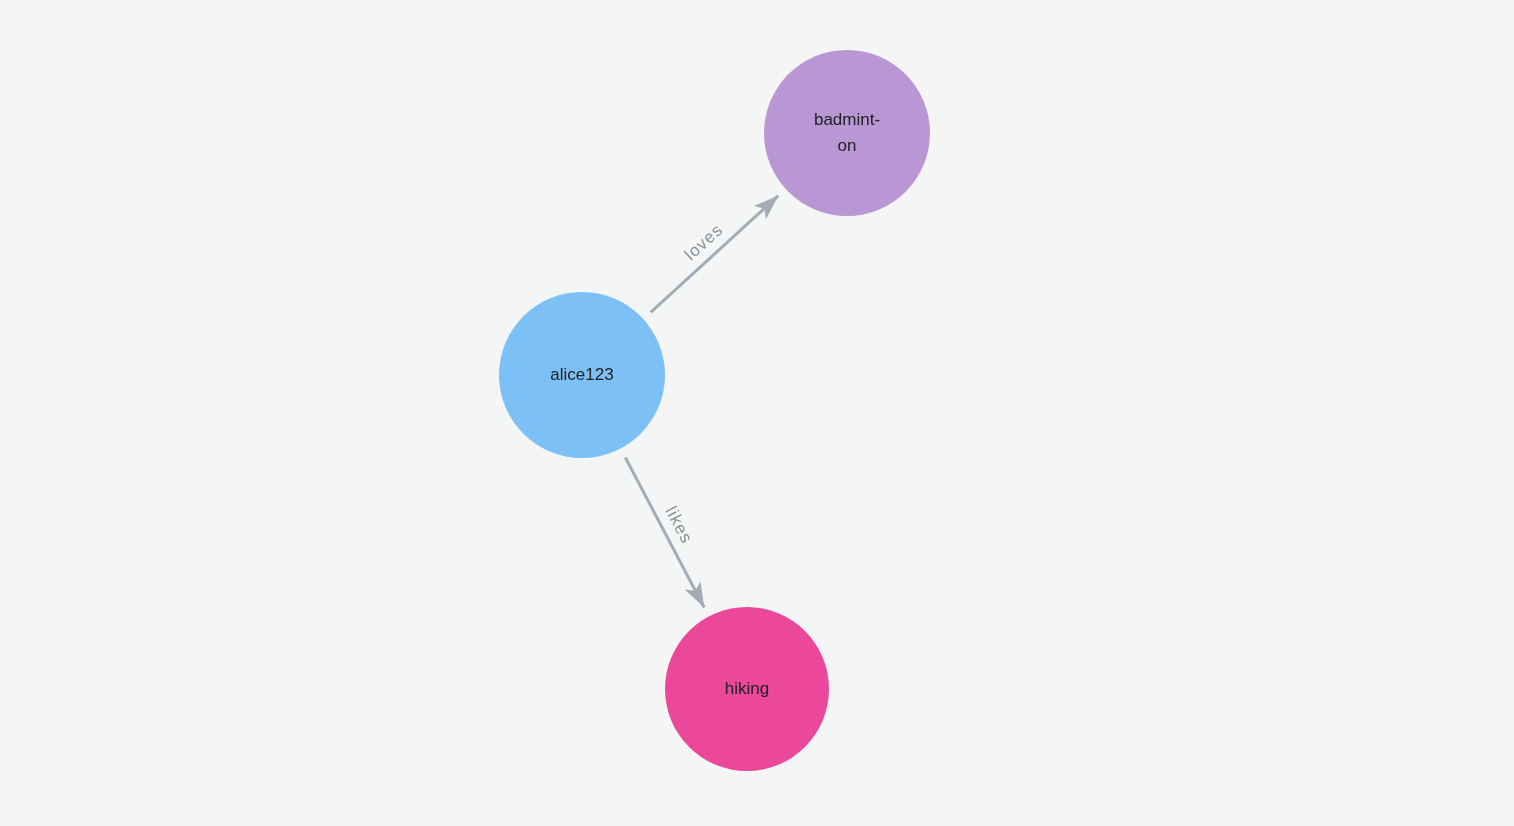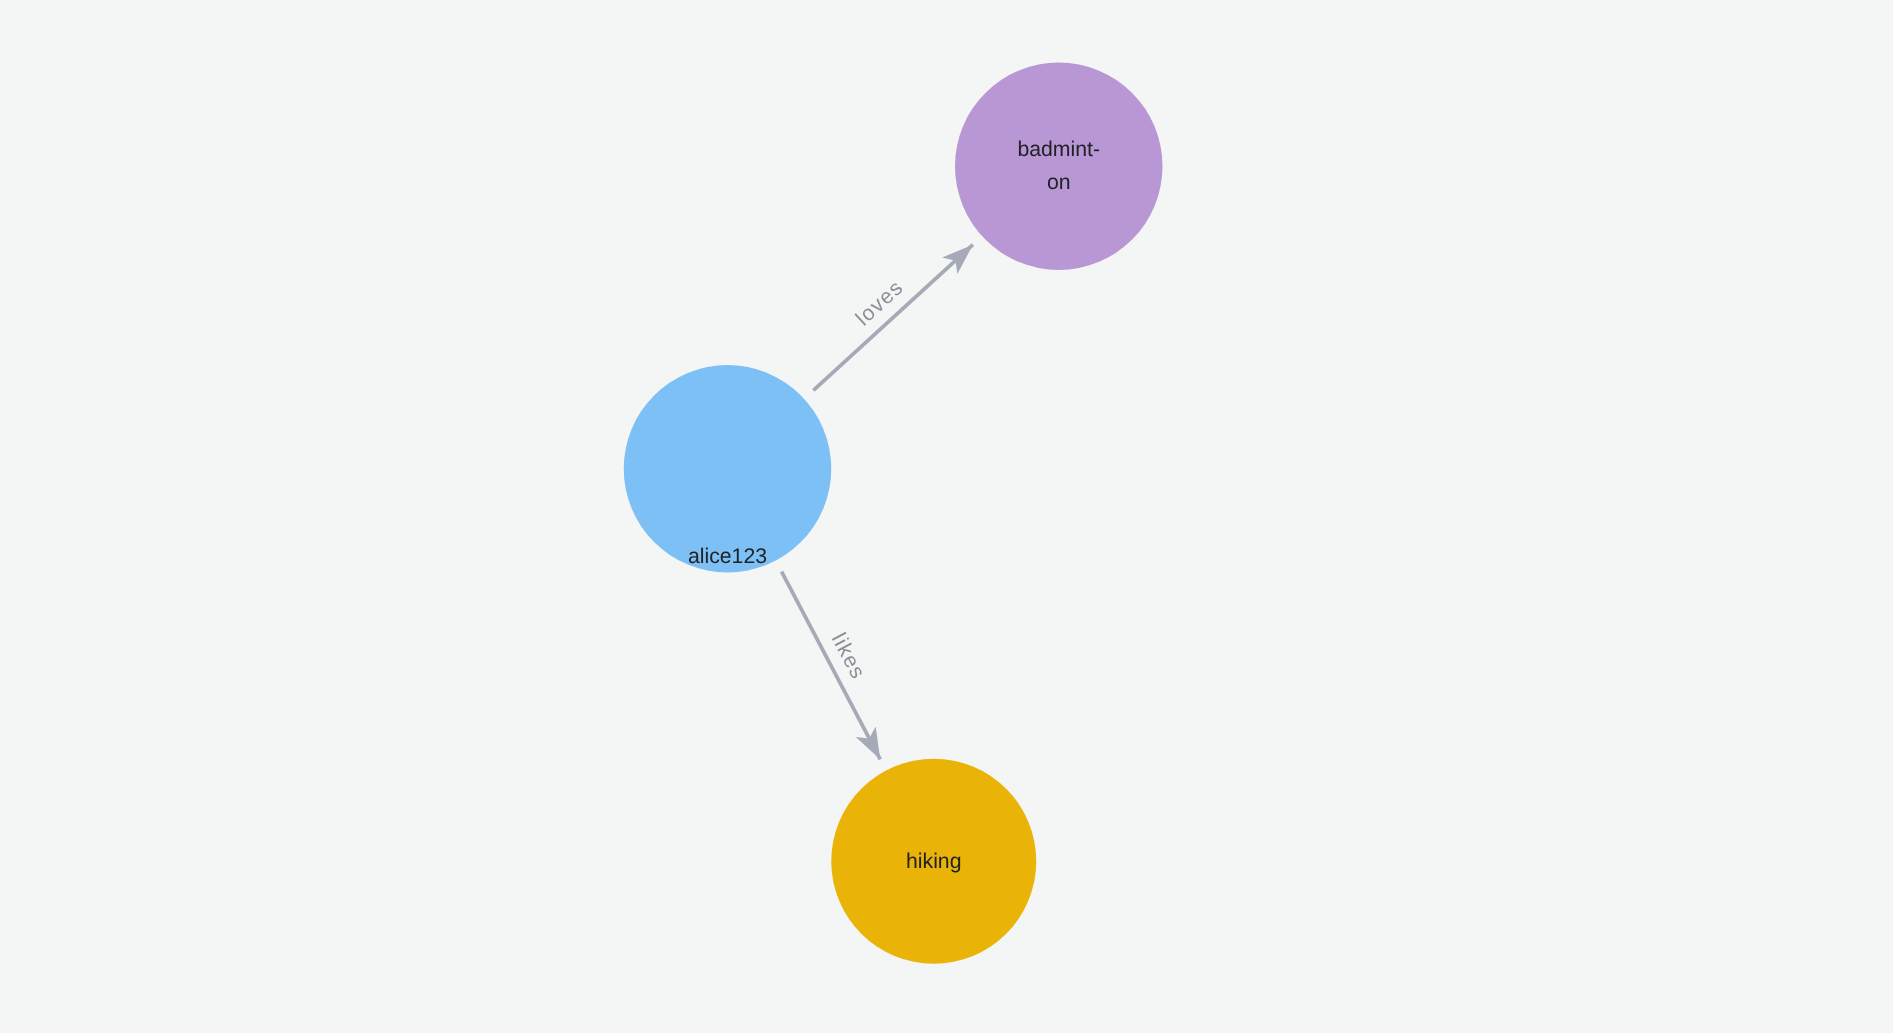--- a/index.html
+++ b/index.html
@@ -59,7 +59,7 @@
       </g>
   </svg>
 
-  <div class="node" id="node-0" style="left: 499px; top: 292px; width: 166px; height: 166px; background: rgb(124, 192, 245); color: rgb(32, 34, 37); align-items: flex-end;">
+  <div class="node" id="node-0" style="left: 499px; top: 292px; width: 166px; height: 166px; background: rgb(124, 192, 245); color: rgb(32, 34, 37);">
     <span class="node-label">alice123</span>
   </div>
   <div class="node" id="node-1" style="left: 764px; top: 50px; width: 166px; height: 166px; background: rgb(185, 150, 212); color: rgb(32, 34, 37);">

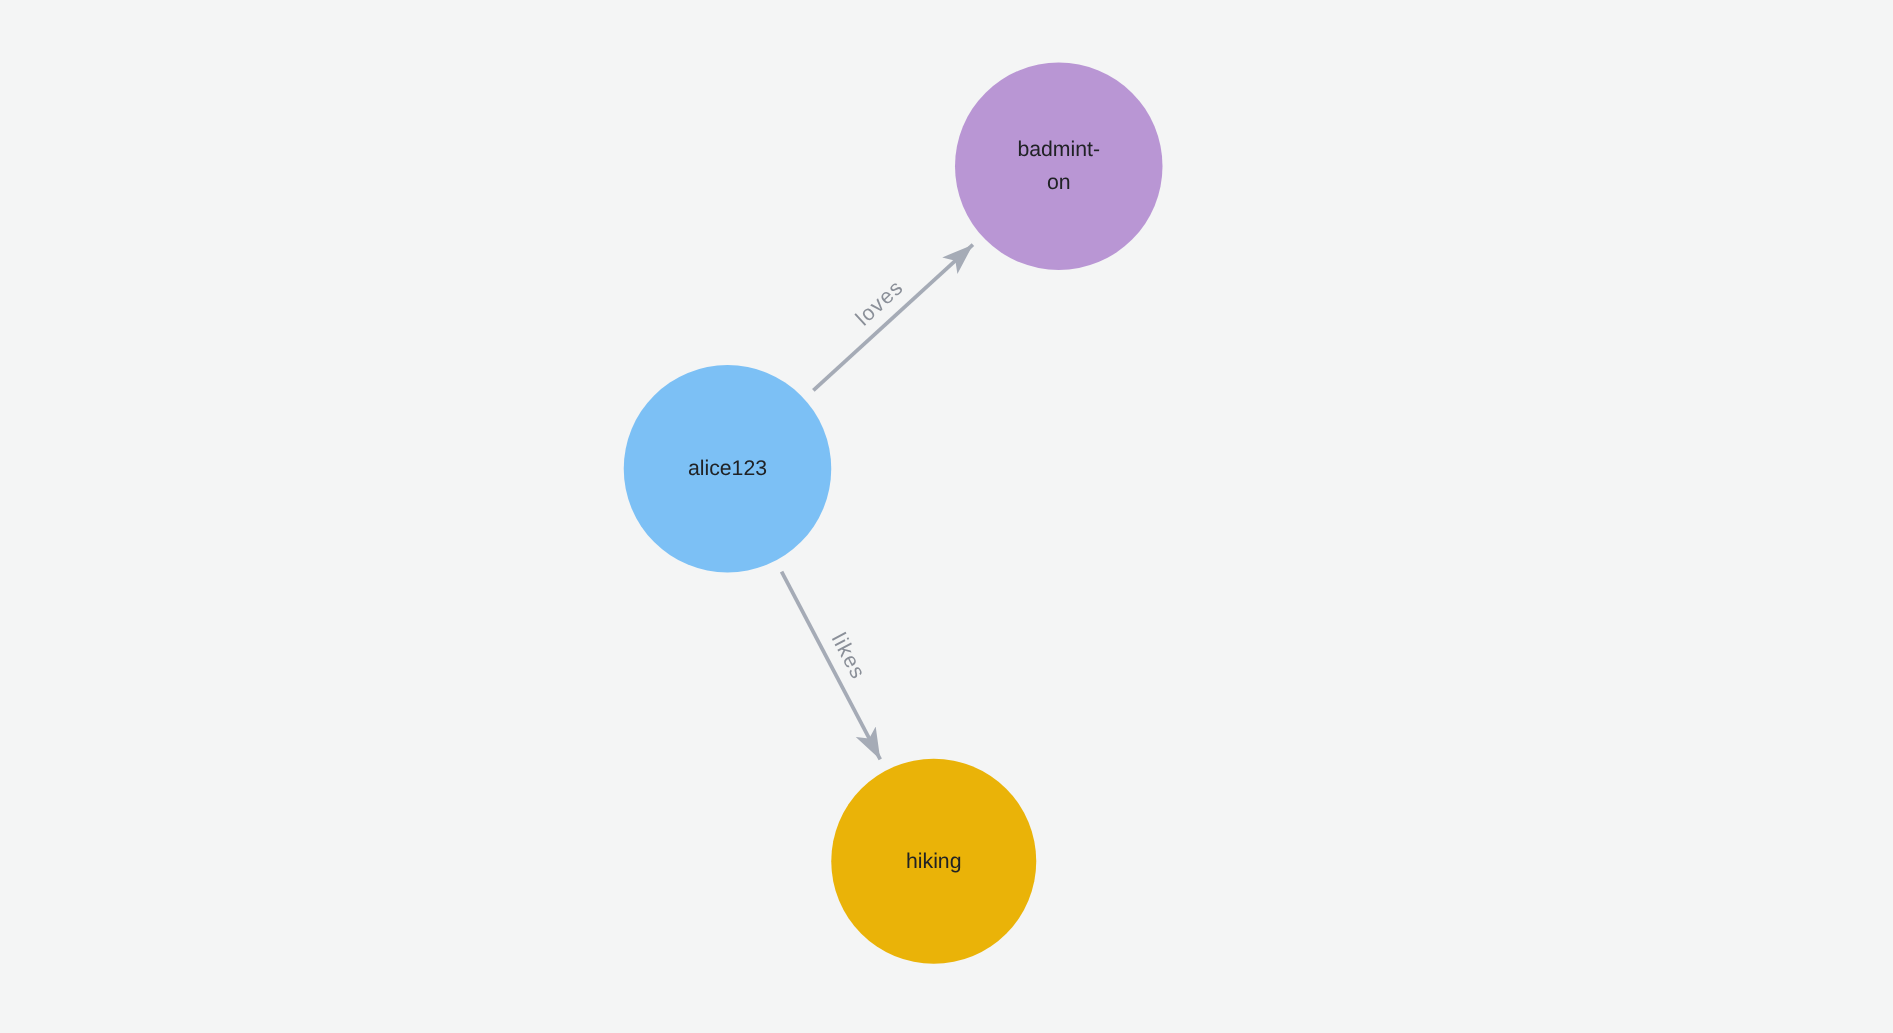--- a/index.html
+++ b/index.html
@@ -66,7 +66,7 @@
     <span class="node-label">badmint-
 on</span>
   </div>
-  <div class="node" id="node-2" style="left: 665px; top: 607px; width: 164px; height: 164px; background: #eab308; color: rgb(32, 34, 37);">
+  <div class="node" id="node-2" style="left: 665px; top: 607px; width: 164px; height: 164px; background: #ec4899; color: rgb(32, 34, 37);">
     <span class="node-label">hiking</span>
   </div>
 </div>

